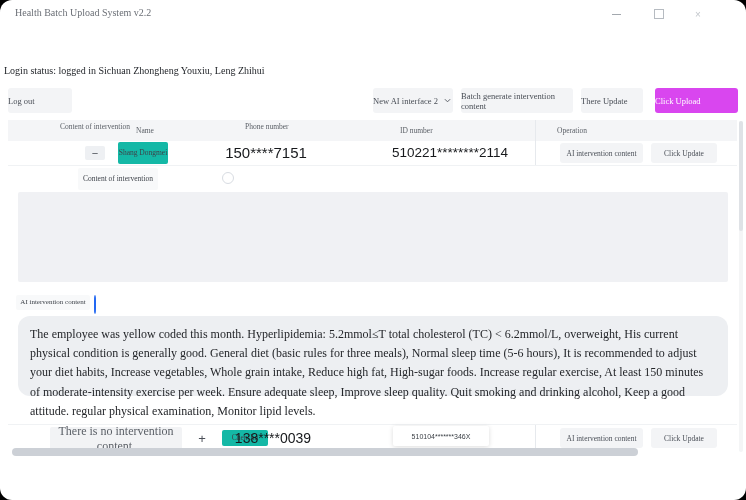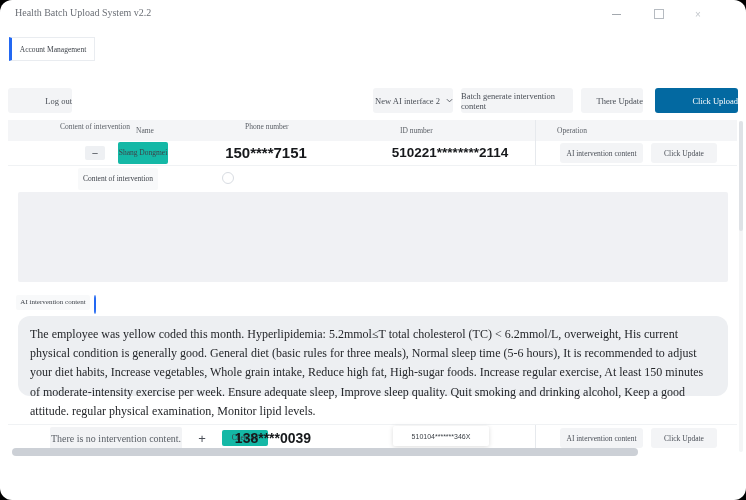--- a/index.html
+++ b/index.html
@@ -68,9 +68,6 @@
   </div>
 
   
-  <div class="abs tab">
-    <span>Account Management</span>
-  </div>
 
   
 

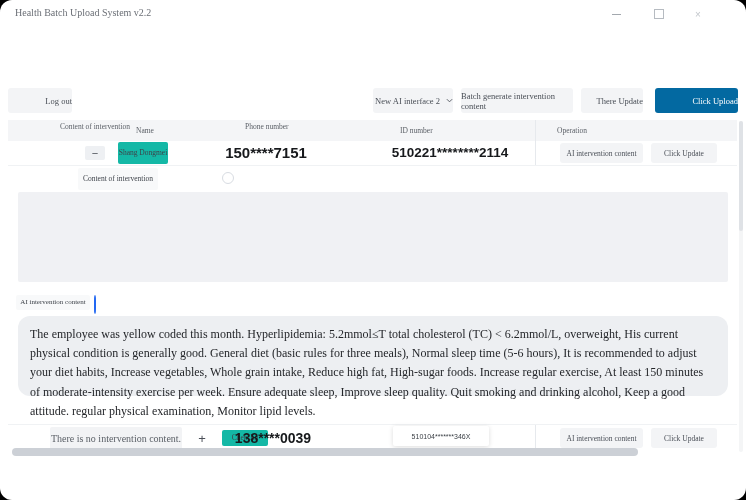--- a/index.html
+++ b/index.html
@@ -70,6 +70,7 @@
   
 
   
+  <div class="abs login-line">Login status: logged in Sichuan Zhongheng Youxiu, Leng Zhihui</div>
 
   
   <div class="abs btn" style="left:8px;top:88px;width:64px;height:25px;">

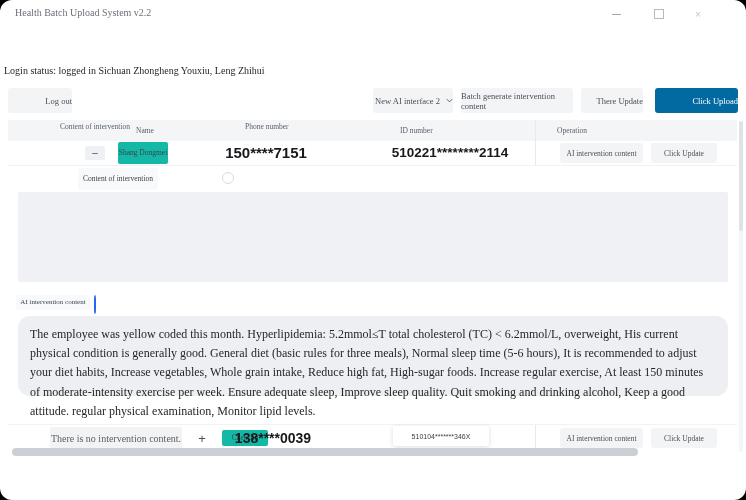--- a/index.html
+++ b/index.html
@@ -17,7 +17,7 @@
        display:flex;align-items:center;justify-content:center;font-size:7.5px;color:#3e434a;background:#fff;}
   .login-line{left:4px;top:65px;font-size:10px;color:#1d2025;}
   
-  .btn{background:#f3f4f6;border-radius:3px;display:flex;align-items:center;justify-content:flex-end;
+  .btn{background:#f3f4f6;border-radius:3px;display:flex;align-items:center;justify-content:flex-start;
        font-size:8.5px;color:#4a4f57;cursor:pointer;}
   .btn.primary{background:#0369a1;color:#fff;}
   .chev{width:7px;height:7px;margin-left:6px;}

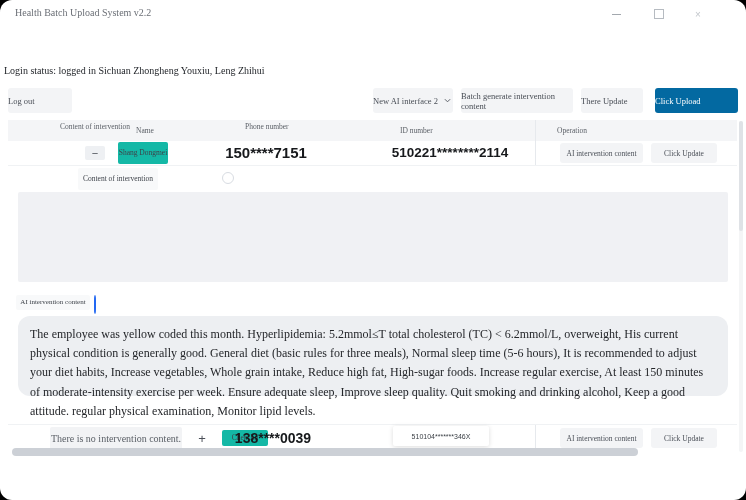--- a/index.html
+++ b/index.html
@@ -19,7 +19,7 @@
   
   .btn{background:#f3f4f6;border-radius:3px;display:flex;align-items:center;justify-content:flex-start;
        font-size:8.5px;color:#4a4f57;cursor:pointer;}
-  .btn.primary{background:#0369a1;color:#fff;}
+  .btn.primary{background:#d946ef;color:#fff;}
   .chev{width:7px;height:7px;margin-left:6px;}
   .chev svg{display:block;}
   

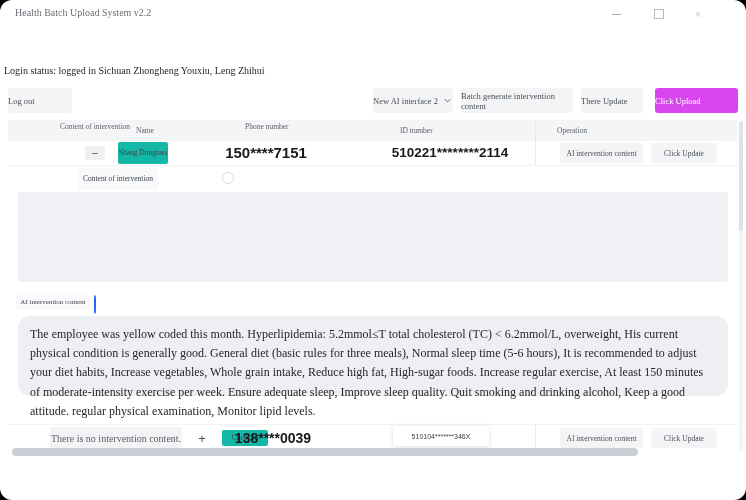--- a/index.html
+++ b/index.html
@@ -28,7 +28,7 @@
   .chip{background:#14b8a6;display:flex;align-items:center;justify-content:center;text-align:center;
         font-size:7.5px;color:#3e434a;line-height:1.25;border-radius:2px;}
   .graychip{background:#f2f3f5;color:#5a5f66;}
-  .num{font-family:"Liberation Sans",sans-serif;color:#17191c;font-weight:bold;}
+  .num{font-family:"Liberation Sans",sans-serif;color:#17191c;}
   .expand-btn{background:#eef0f3;border-radius:2px;display:flex;align-items:center;justify-content:center;
               font-size:11px;color:#4a4f57;font-family:"Liberation Sans",sans-serif;cursor:pointer;}
   .op-btn{background:#f3f4f6;border-radius:3px;display:flex;align-items:center;justify-content:center;

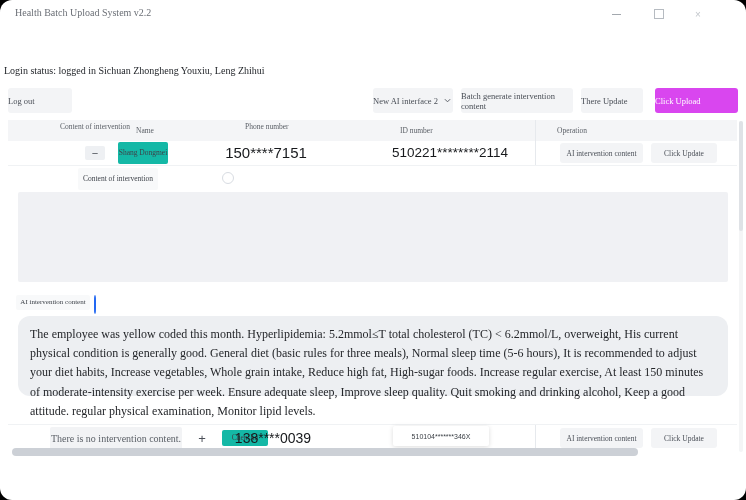--- a/index.html
+++ b/index.html
@@ -139,7 +139,7 @@
   
   <div class="abs rowline" style="left:8px;top:424px;width:729px;"></div>
   <div class="abs" style="left:8px;top:425px;width:729px;height:27px;background:#fff;"></div>
-  <div class="abs chip graychip" style="left:50px;top:427px;width:132px;height:24px;font-size:10px;">
+  <div class="abs chip graychip" style="left:50px;top:427px;width:132px;height:24px;font-size:12px;justify-content:flex-end;">
     <span>There is no intervention content.</span>
   </div>
   <div class="abs" style="left:192px;top:429px;width:20px;height:18px;display:flex;align-items:center;justify-content:center;font-size:13px;color:#4a4f57;font-family:'Liberation Sans',sans-serif;cursor:pointer;">

